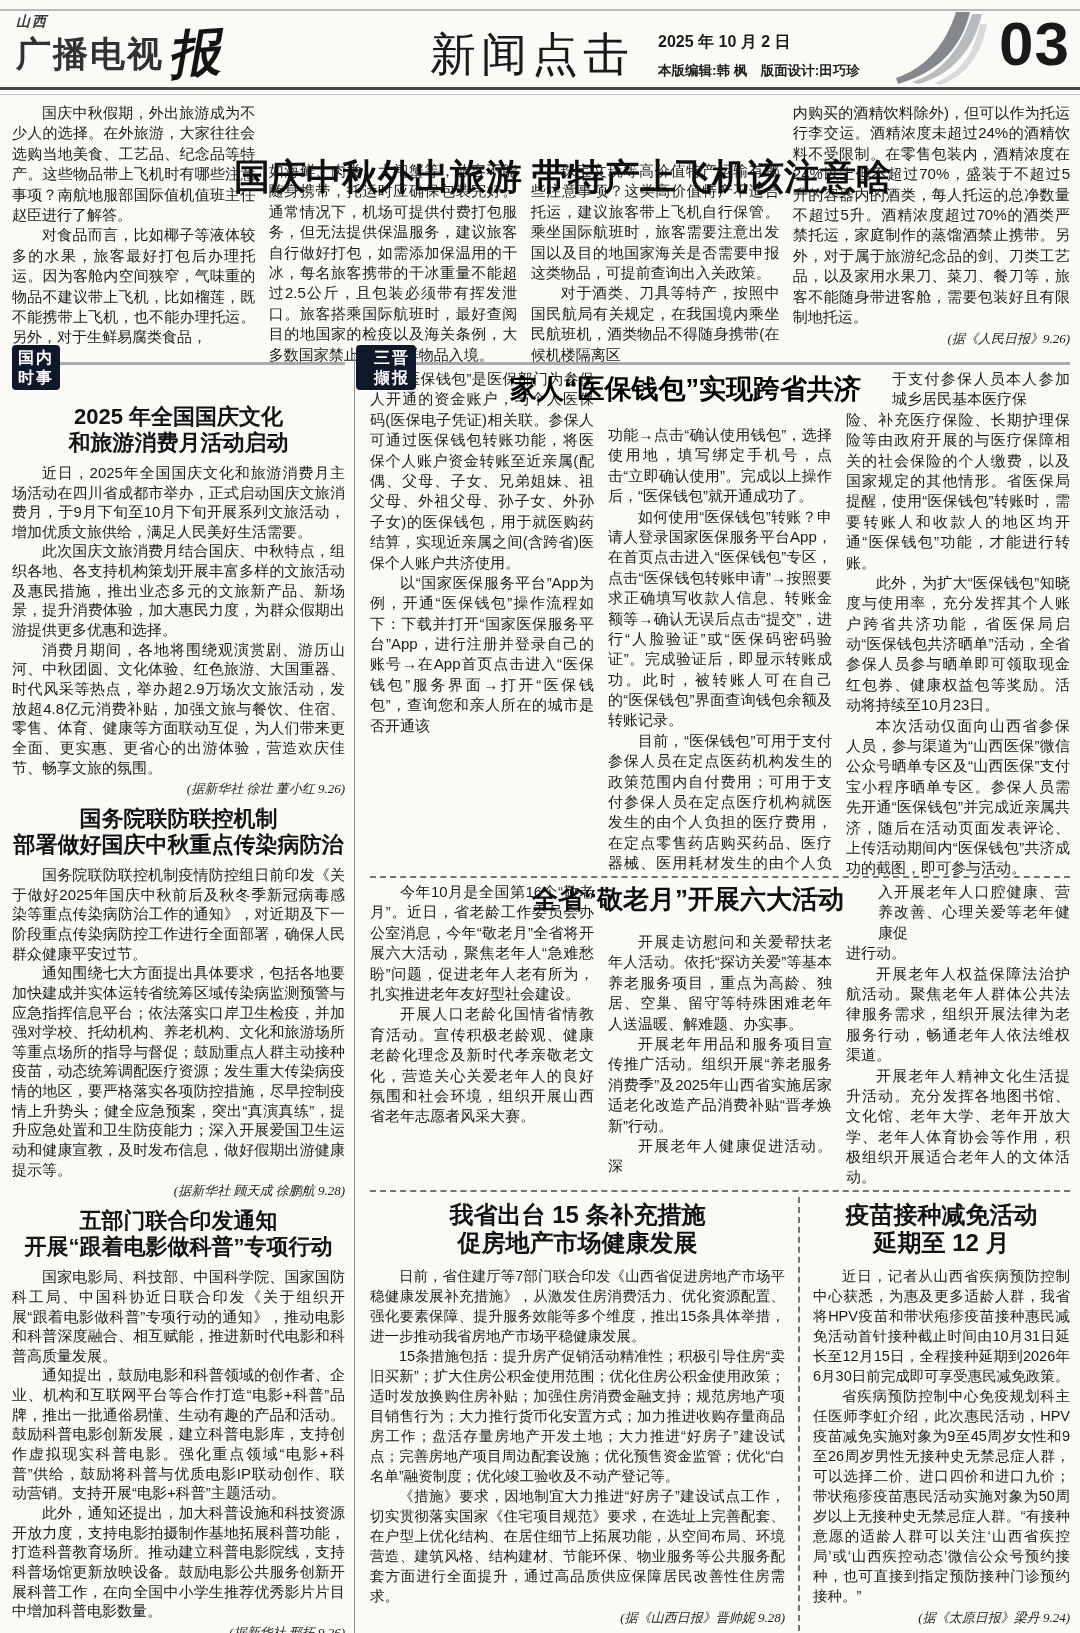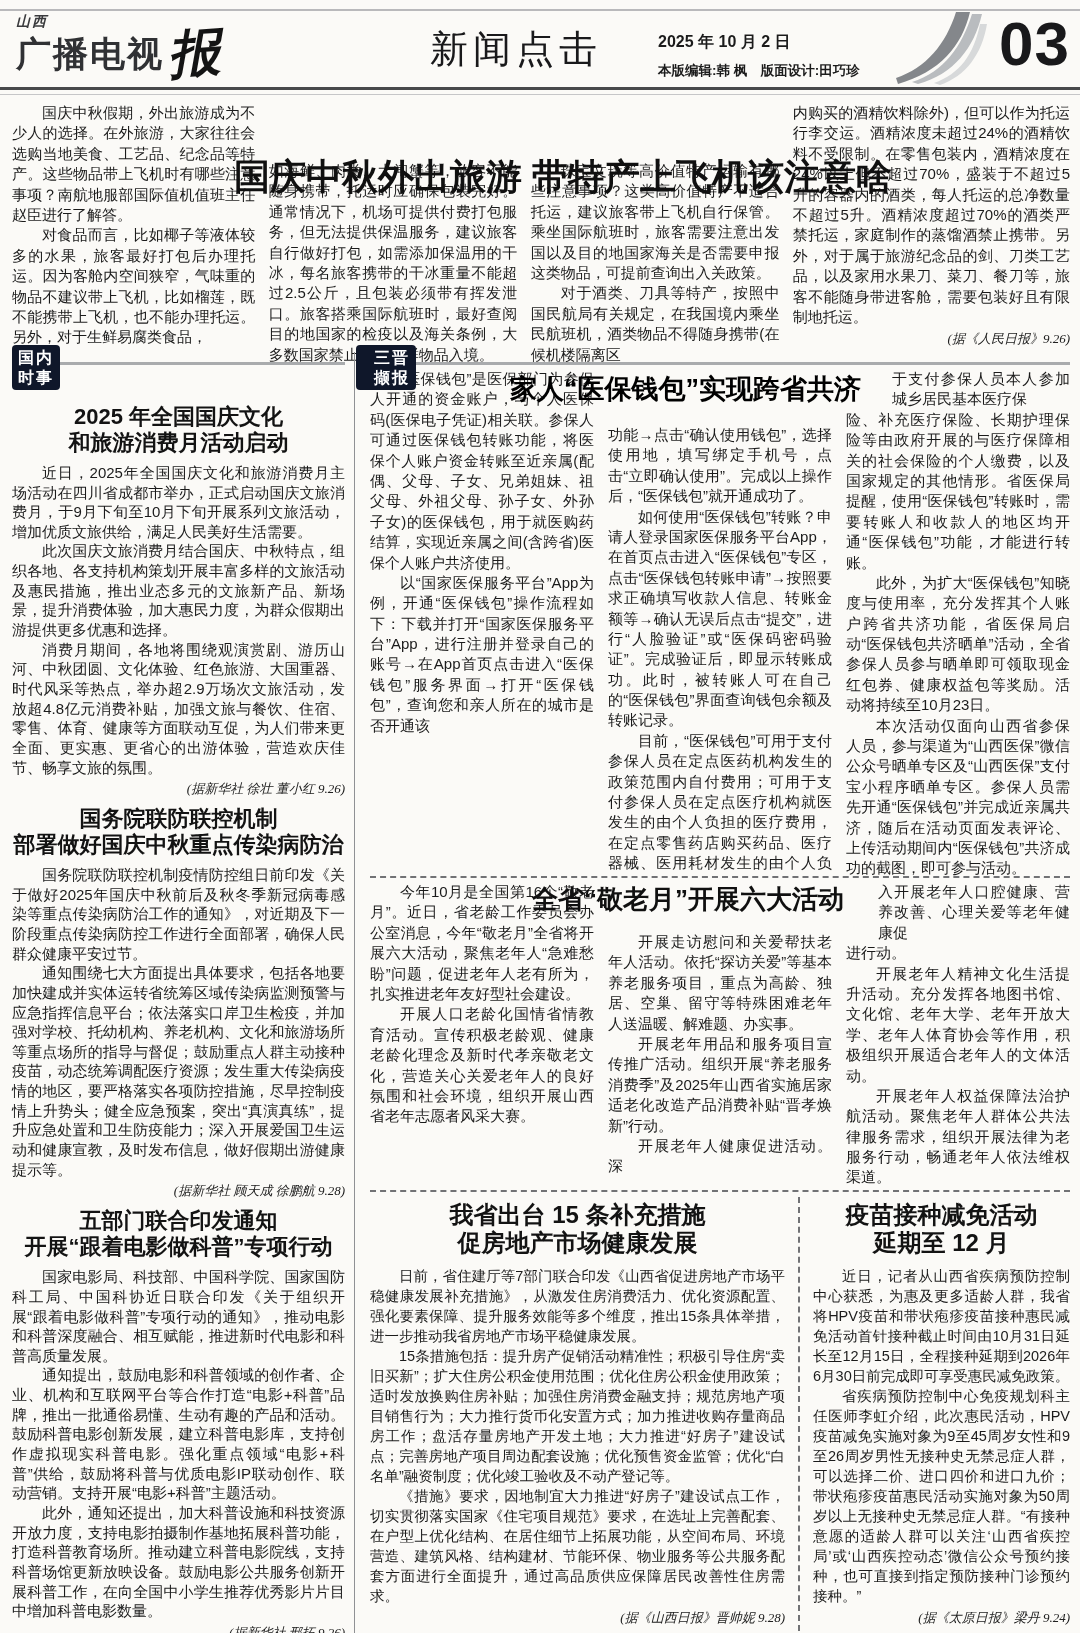--- a/index.html
+++ b/index.html
@@ -17,7 +17,7 @@
   .logo-row { display:flex; align-items:flex-end; }
   .logo-main { font-size:35px; font-weight:900; letter-spacing:2px; color:#303134; }
   .logo-suffix { font-family:"Liberation Serif","DejaVu Serif",serif; font-size:52px; line-height:0.9; font-style:italic; font-weight:700; color:#141414; margin-left:4px; transform:rotate(-4deg); }
-  .page-title { position:absolute; left:430px; top:24px; font-size:38px; font-weight:500; letter-spacing:5px; color:#19191b; }
+  .page-title { position:absolute; left:430px; top:24px; font-size:46px; font-weight:500; letter-spacing:5px; color:#19191b; }
   .issue-info { position:absolute; left:658px; top:32px; }
   .issue-date { font-size:16px; font-weight:700; }
   .issue-staff { font-size:13.5px; font-weight:700; margin-top:9px; }

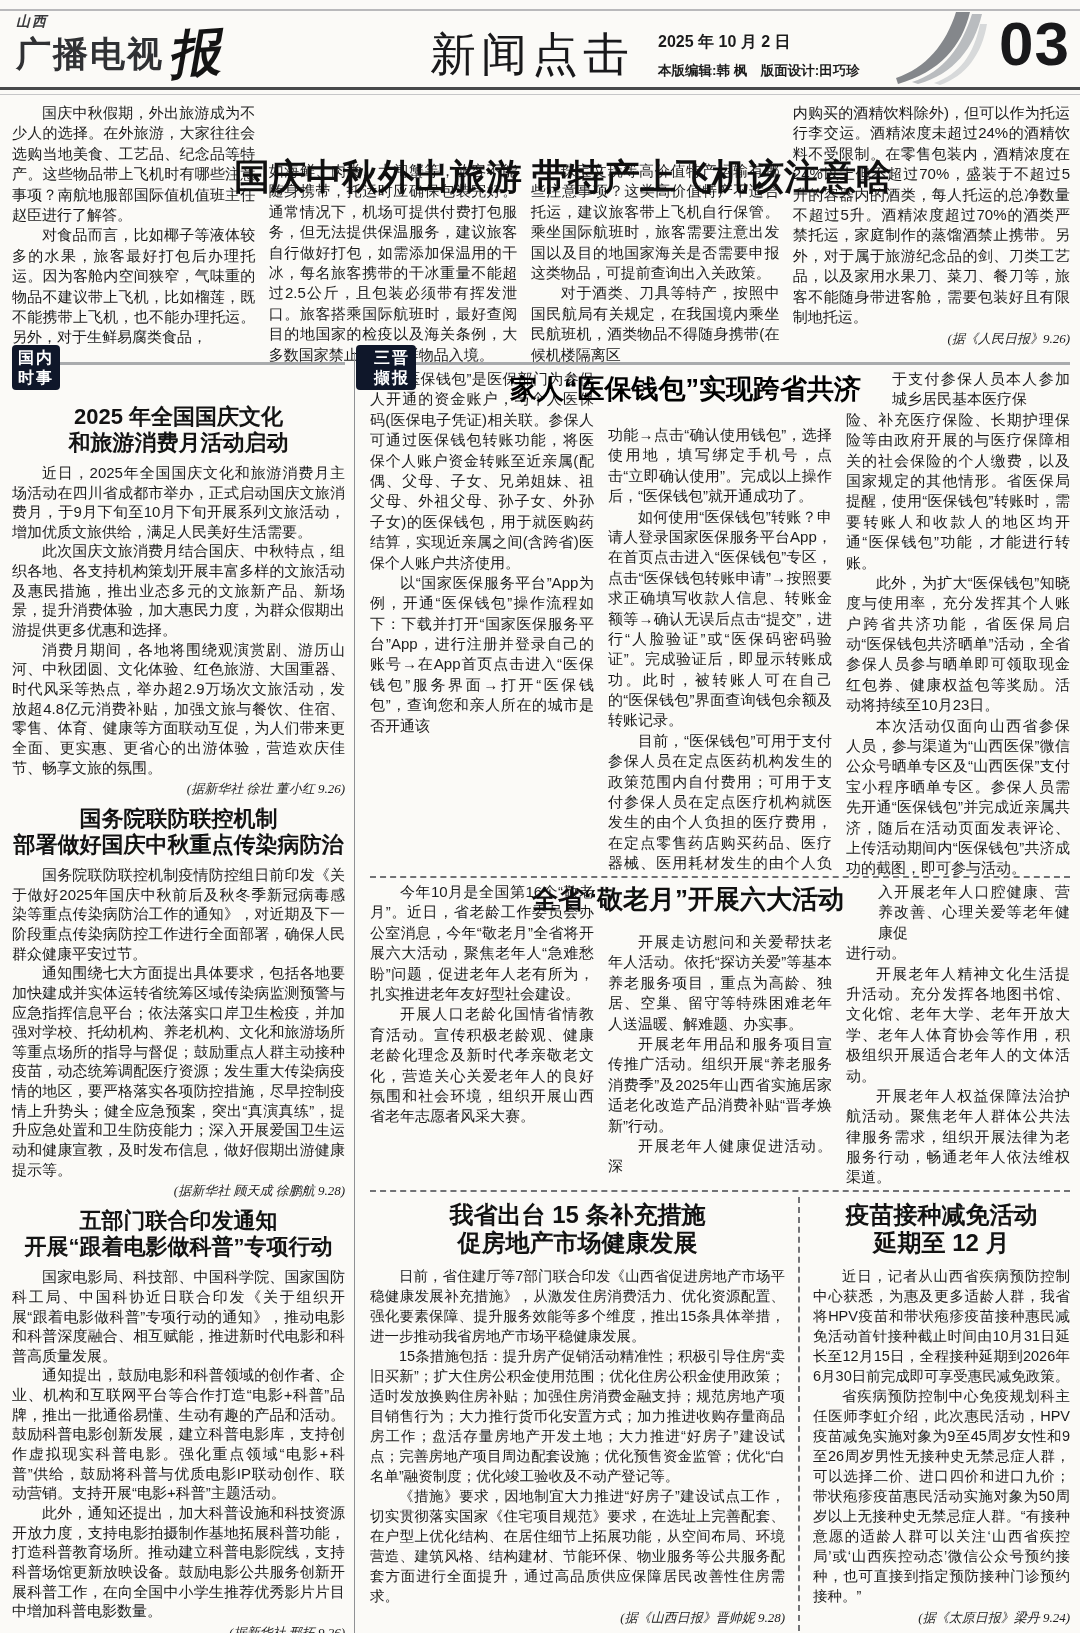--- a/index.html
+++ b/index.html
@@ -202,8 +202,8 @@
         <div class="col-intro">入开展老年人口腔健康、营养改善、心理关爱等老年健康促</div>
         <div class="cont-first">
             <p class="para">进行动。</p>
+            <p class="para">开展老年人权益保障法治护航活动。聚焦老年人群体公共法律服务需求，组织开展法律为老服务行动，畅通老年人依法维权渠道。</p>
             <p class="para">开展老年人精神文化生活提升活动。充分发挥各地图书馆、文化馆、老年大学、老年开放大学、老年人体育协会等作用，积极组织开展适合老年人的文体活动。</p>
-            <p class="para">开展老年人权益保障法治护航活动。聚焦老年人群体公共法律服务需求，组织开展法律为老服务行动，畅通老年人依法维权渠道。</p>
           </div>
 
       </div>

